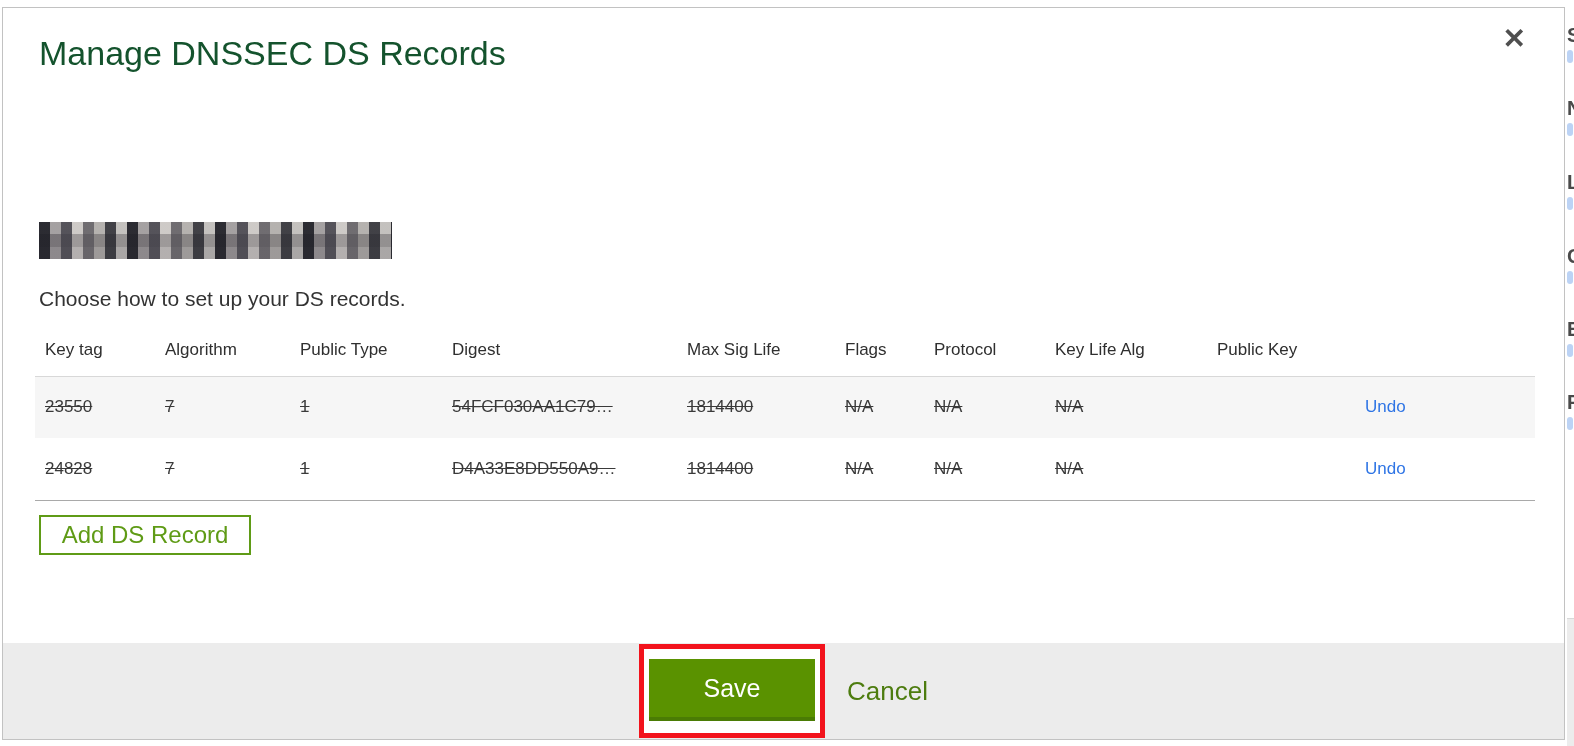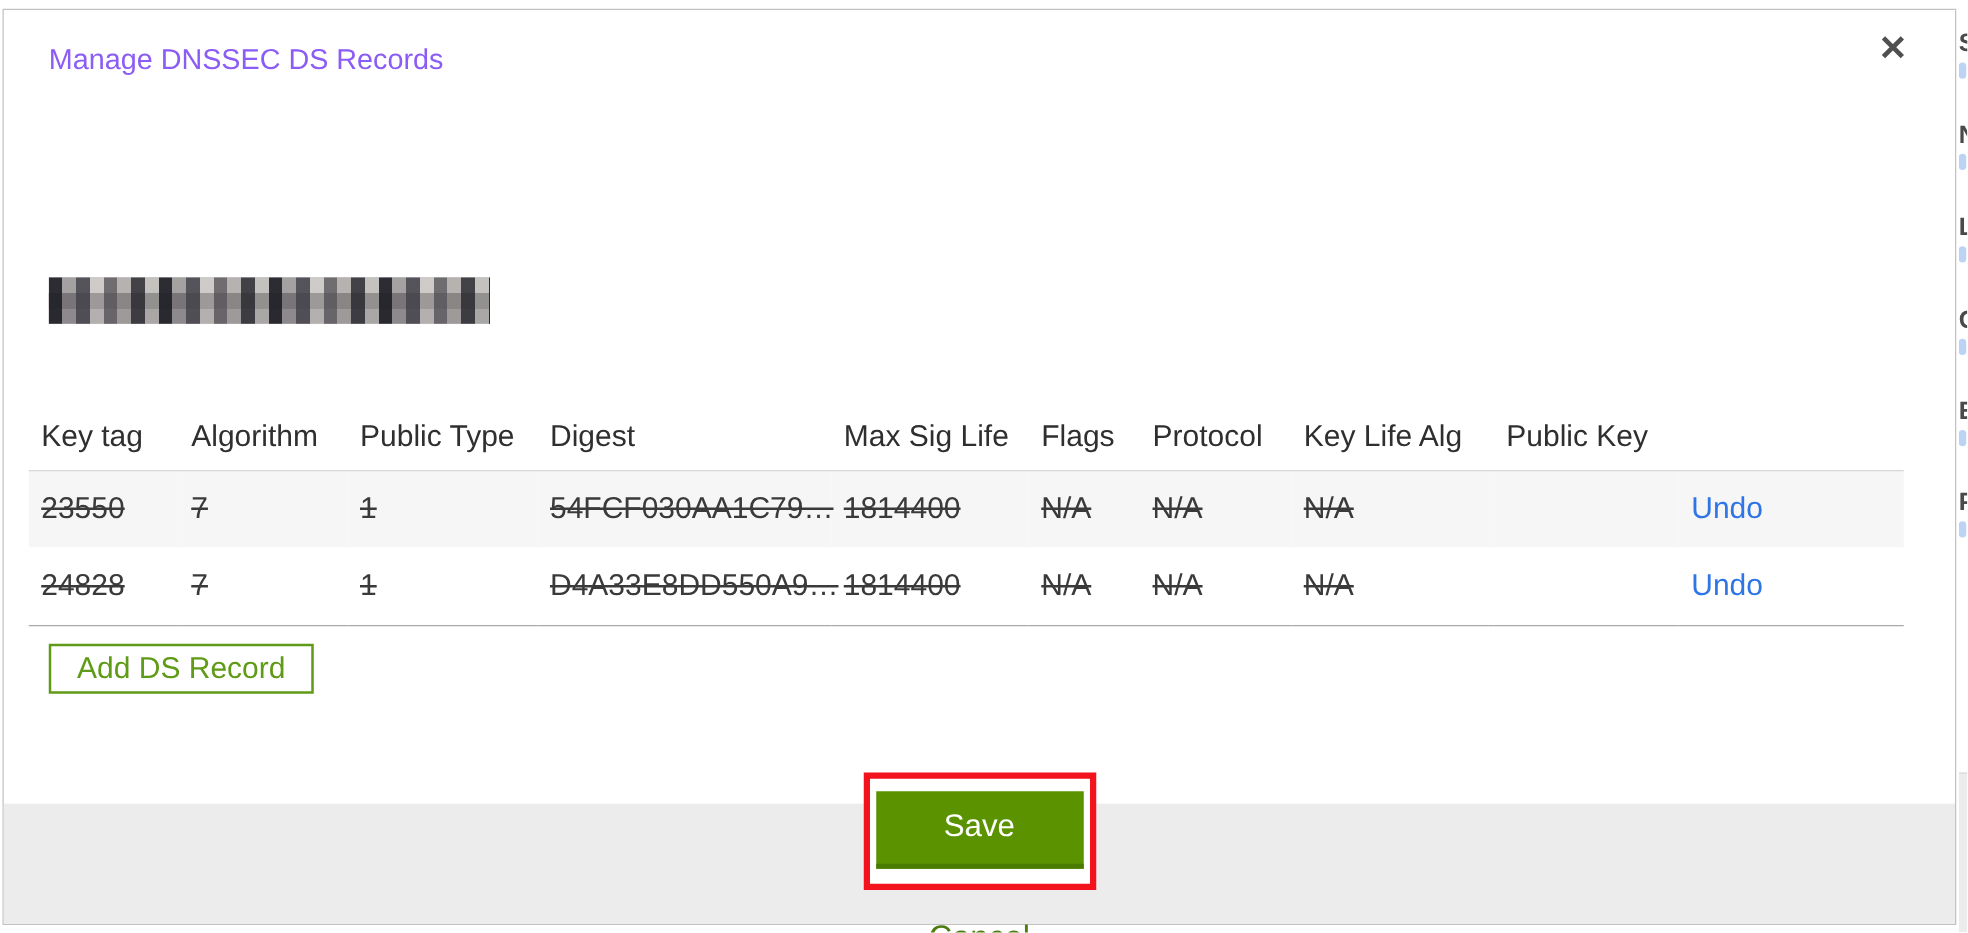--- a/index.html
+++ b/index.html
@@ -40,7 +40,7 @@
   }
   .modal-title {
     position: absolute; left: 36px; top: 26px;
-    font-size: 23px; font-weight: 400; color: #8b5cf6;
+    font-size: 34px; font-weight: 400; color: #14532d;
     letter-spacing: 0px;
   }
   .close-btn {

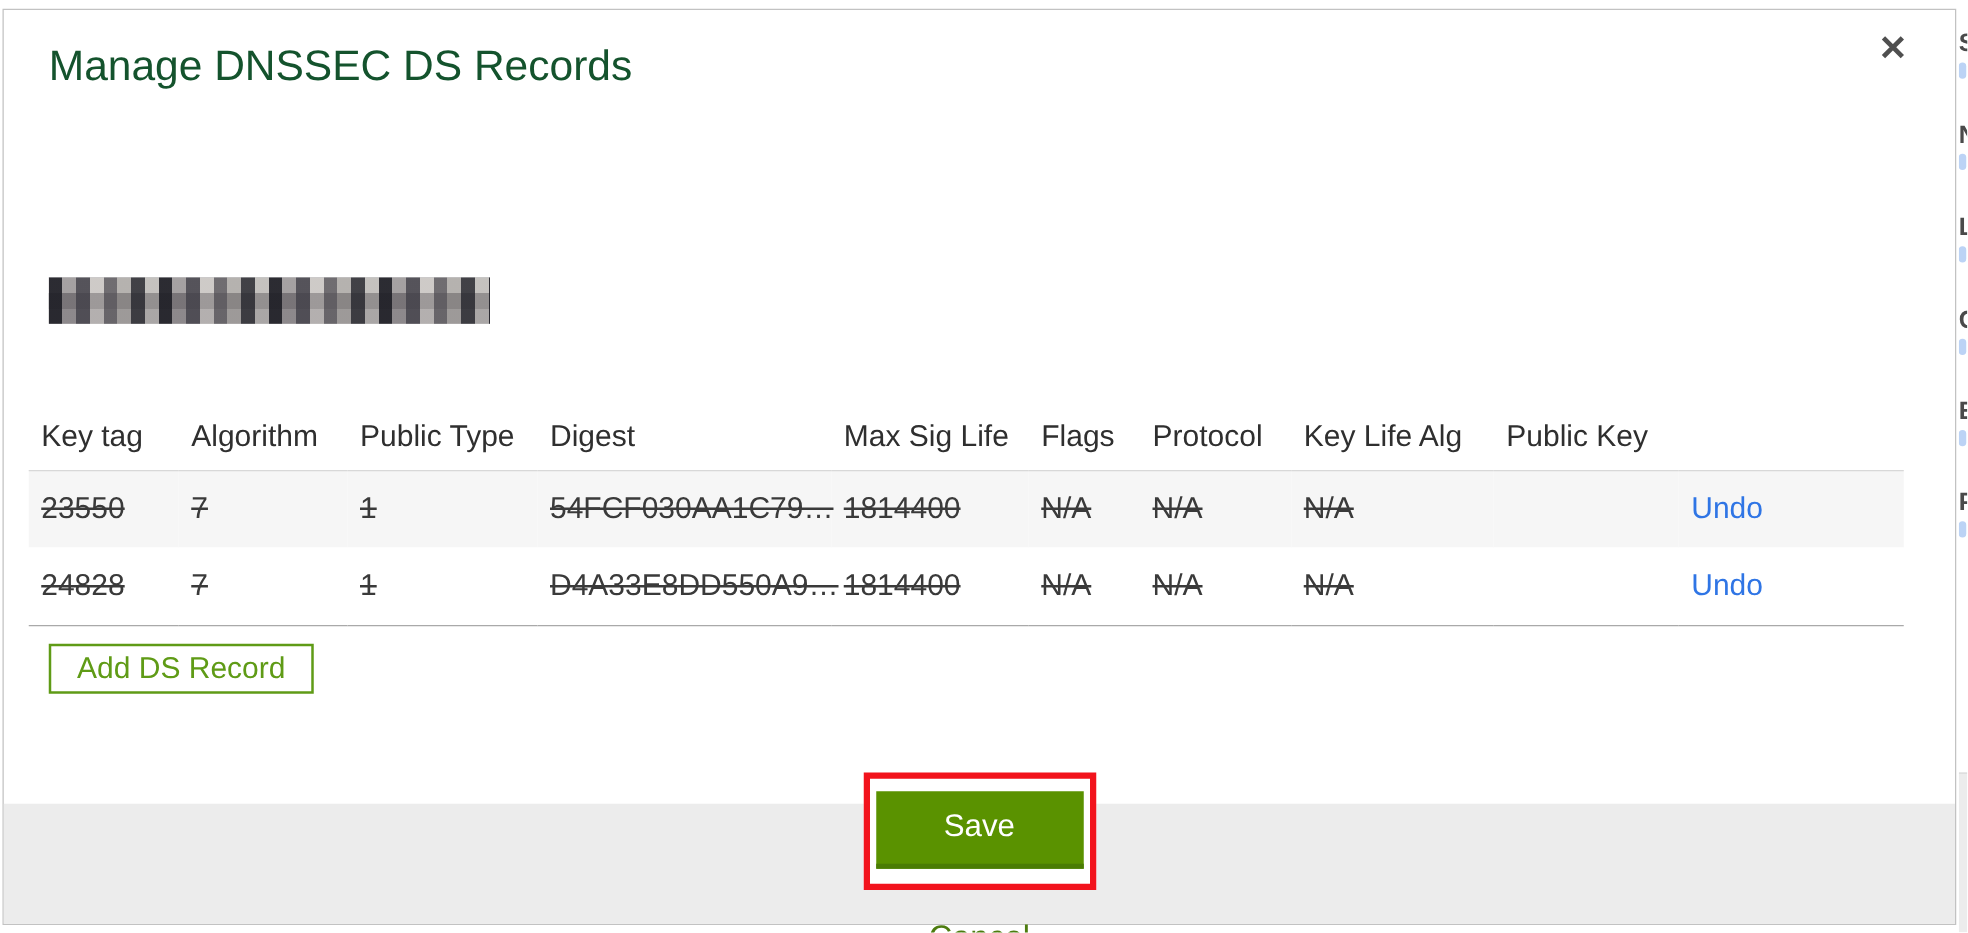--- a/index.html
+++ b/index.html
@@ -143,6 +143,7 @@
 
   <div class="domain-redacted"></div>
 
+  <p class="subtitle">Choose how to set up your DS records.</p>
 
   <table class="ds-table">
     <colgroup>

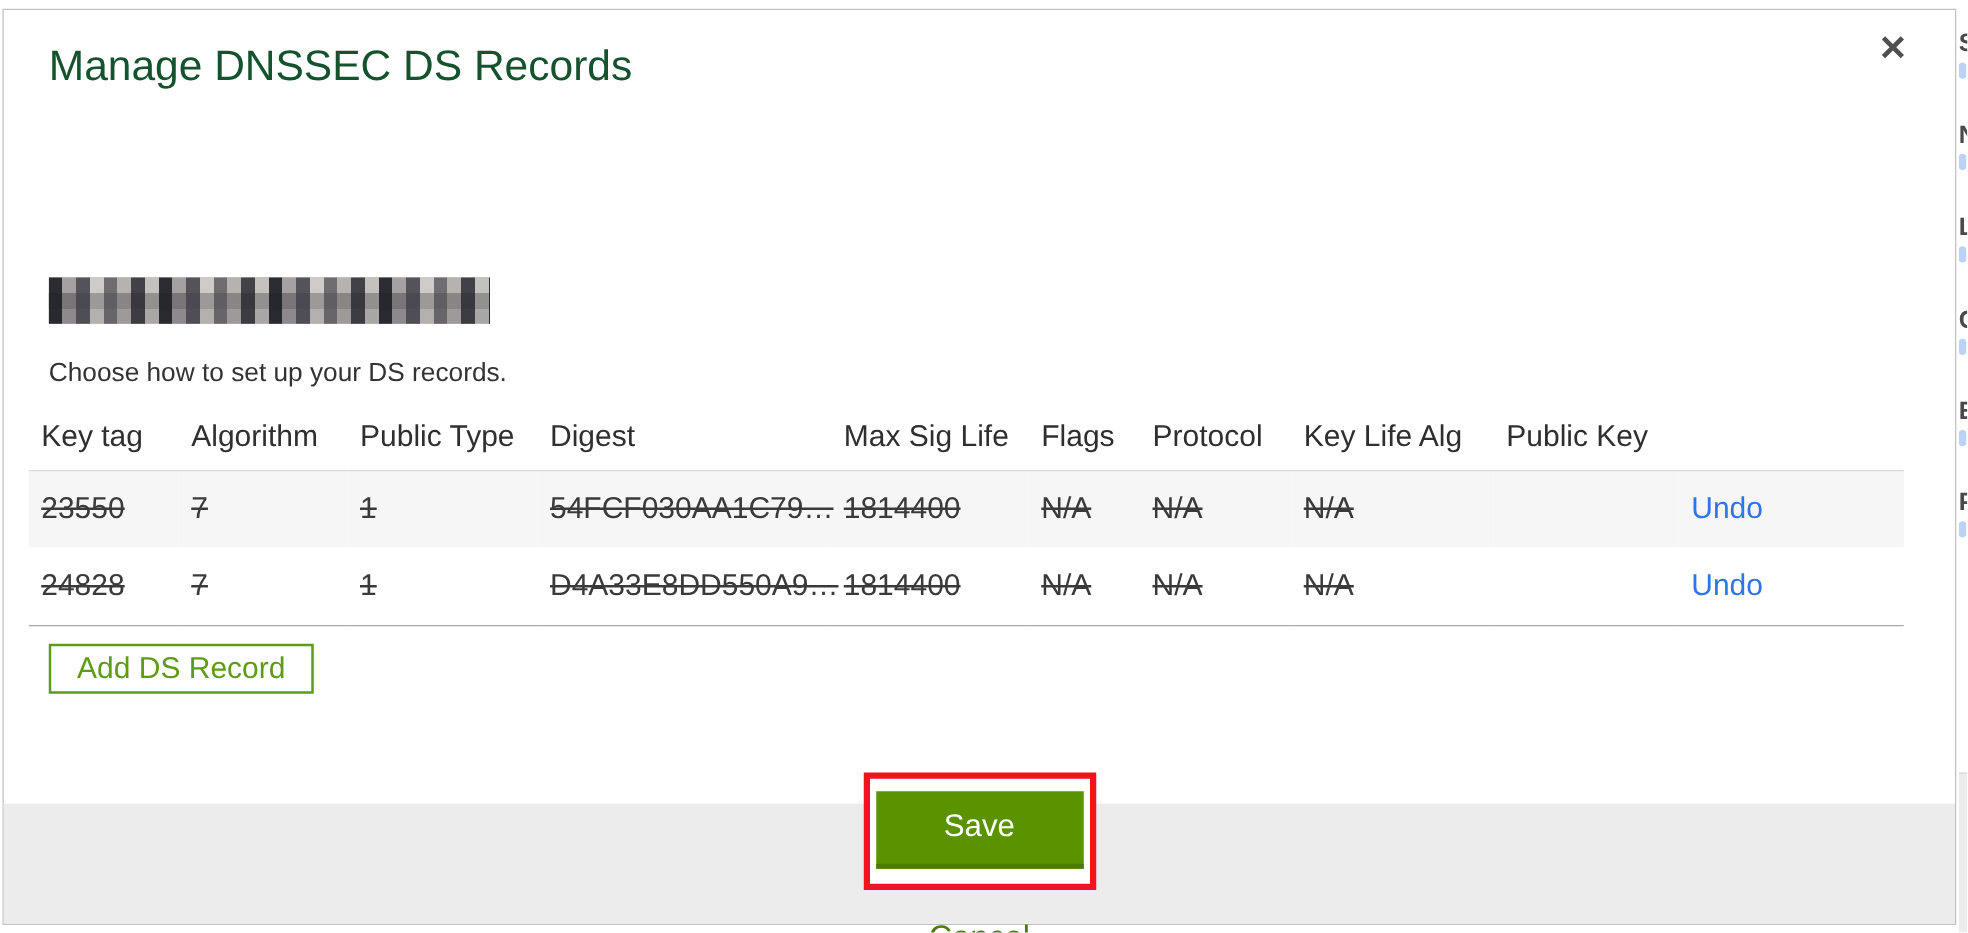--- a/index.html
+++ b/index.html
@@ -70,9 +70,9 @@
 
   
   .ds-table {
-    position: absolute; left: 20px; top: 322px;
+    position: absolute; left: 32px; top: 322px;
     width: 1500px; border-collapse: collapse; table-layout: fixed;
-    font-size: 24px; color: #3a3a3a;
+    font-size: 17px; color: #3a3a3a;
   }
   .ds-table th {
     font-weight: 400; text-align: left; color: #2f2f2f;

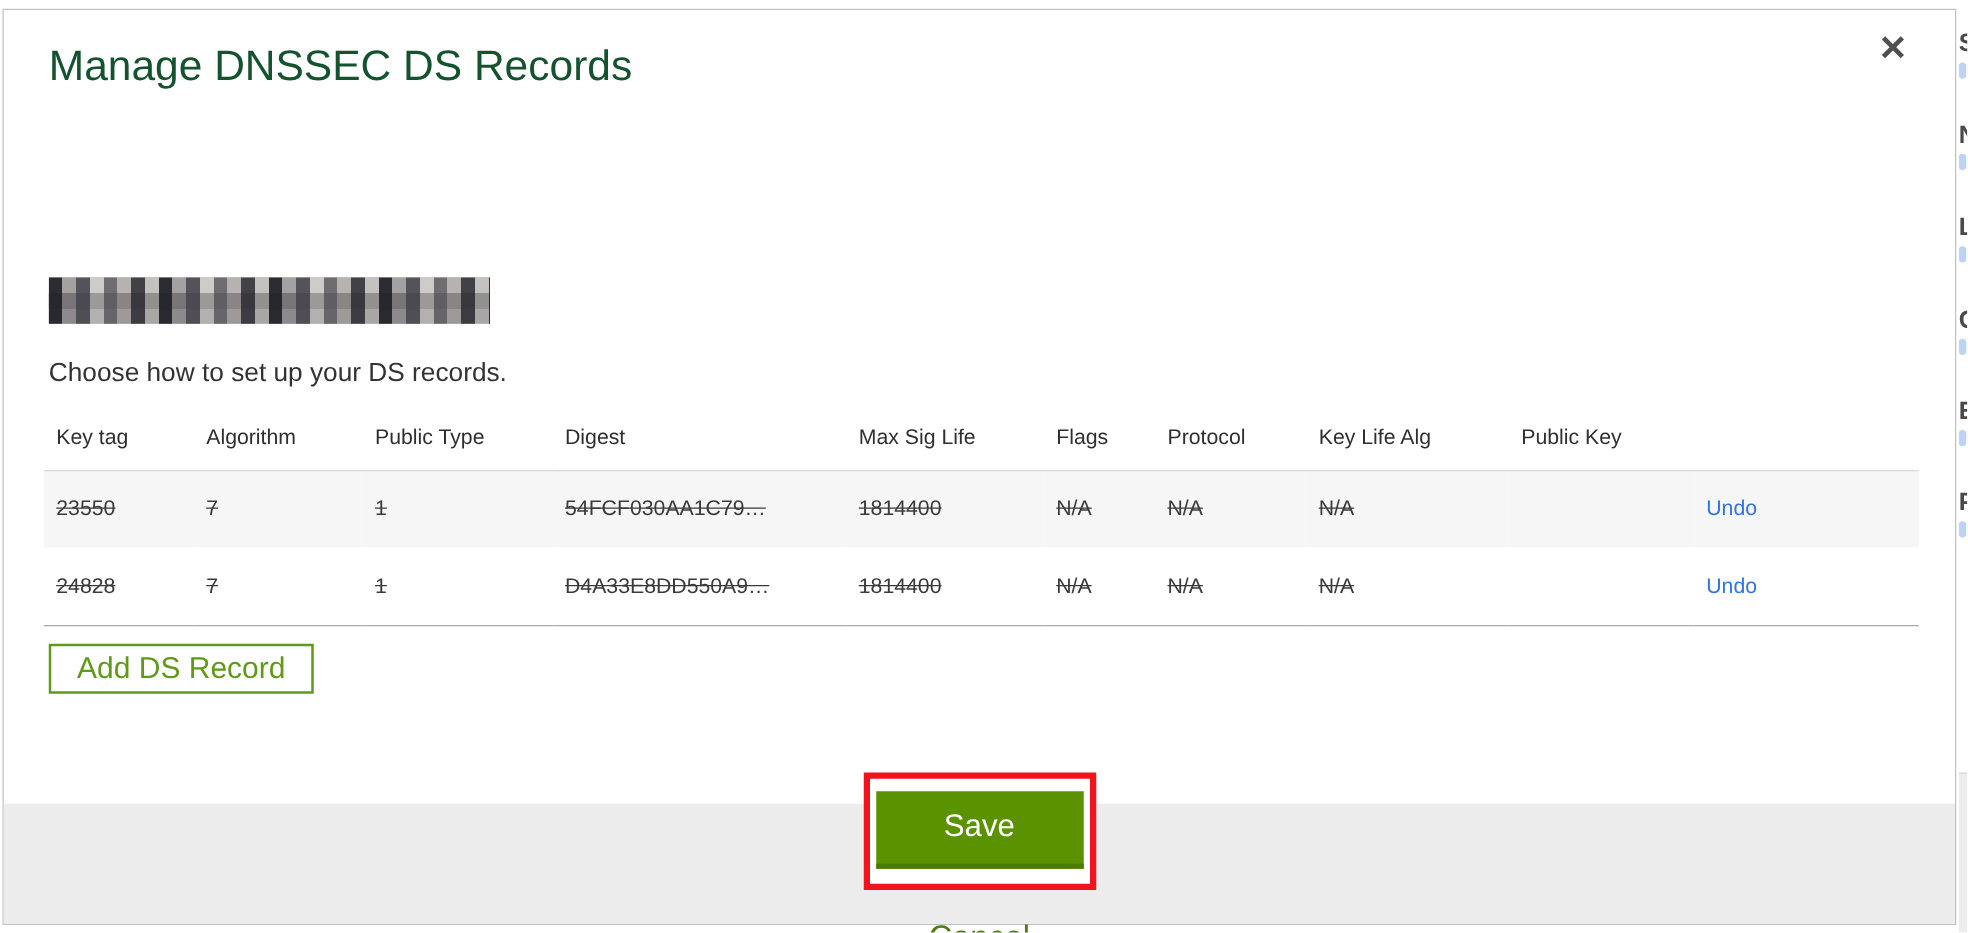--- a/index.html
+++ b/index.html
@@ -103,7 +103,7 @@
   .modal-footer {
     position: absolute; left: 0; bottom: 0; width: 100%; height: 96px;
     background: #ececec;
-    display: flex; align-items: center; justify-content: center; gap: 22px; flex-direction: column;
+    display: flex; align-items: center; justify-content: center; gap: 22px;
   }
   .annotation-box {
     border: 5px solid #f2131c; background: #ffffff; padding: 10px 5px 12px 5px;

